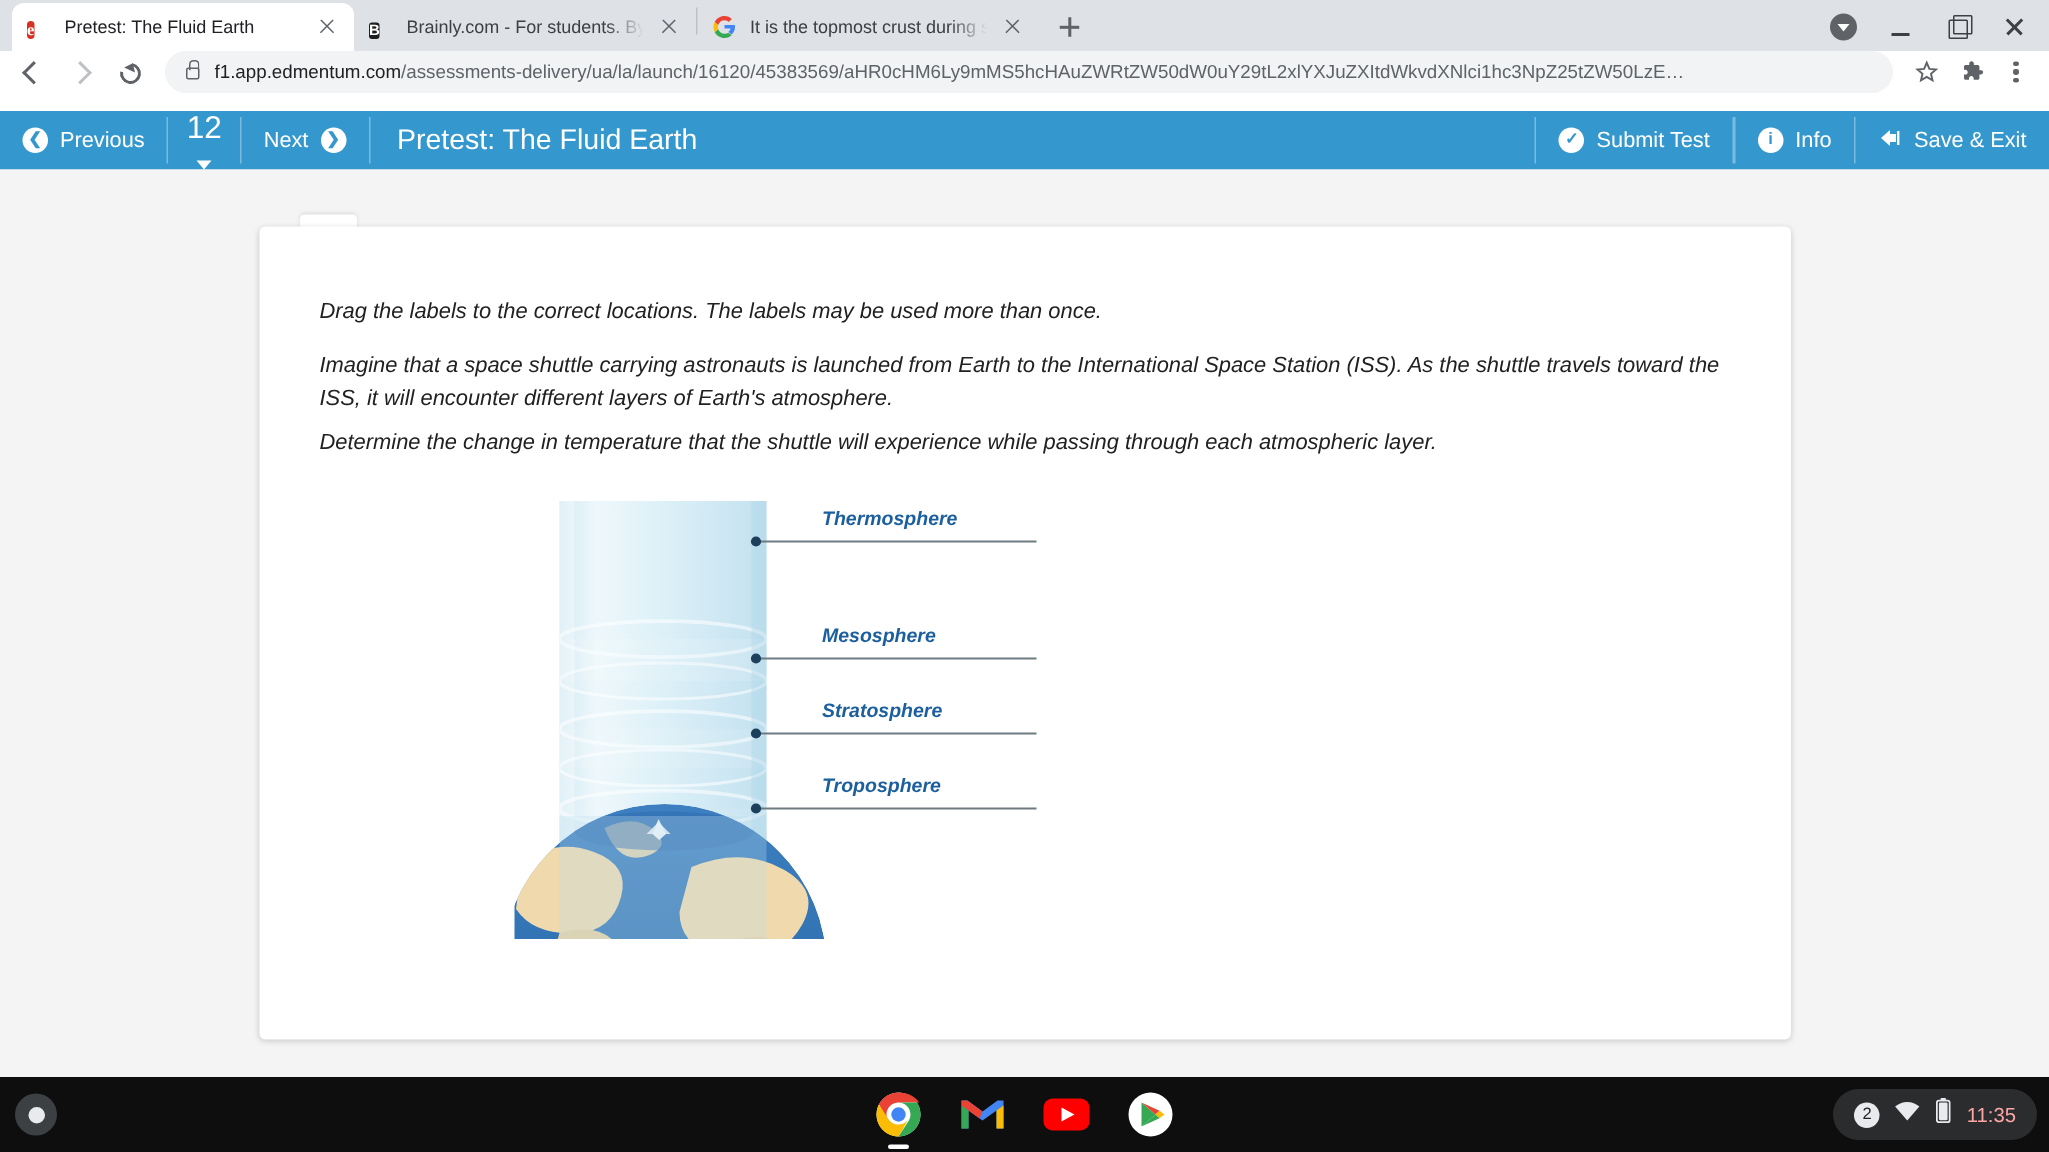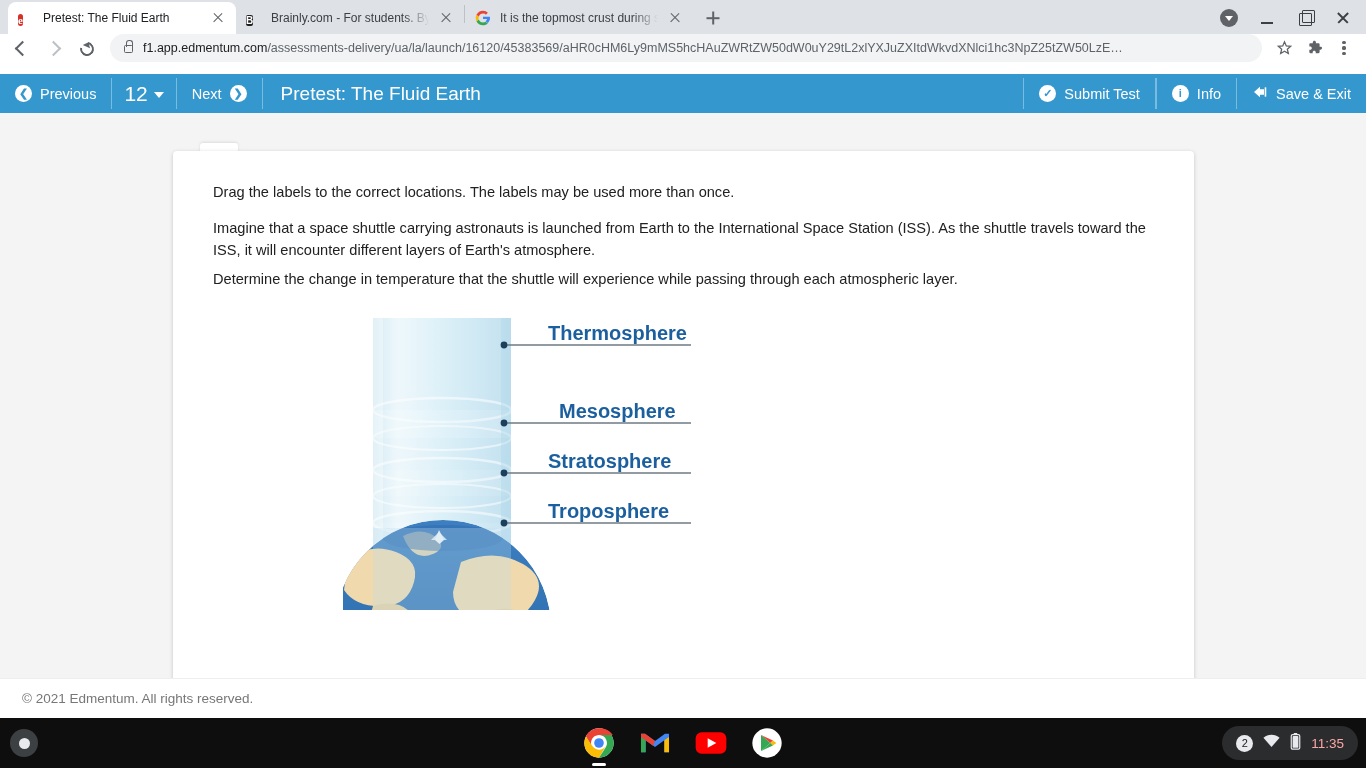--- a/index.html
+++ b/index.html
@@ -148,7 +148,7 @@
     font-size: 14.5px; white-space: nowrap;
   }
   .appbar .divider { width: 1px; background: rgba(255,255,255,0.35); margin: 4px 0; }
-  .pagenum { font-size: 21px; padding: 0 12px; display: flex; align-items: center; gap: 6px; }
+  .pagenum { font-size: 21px; padding: 0 12px; display: flex; align-items: center; gap: 6px; flex-direction: column; }
   .caret-dn {
     width: 0; height: 0; border-left: 5px solid transparent; border-right: 5px solid transparent;
     border-top: 6px solid #ffffff; margin-top: 3px;

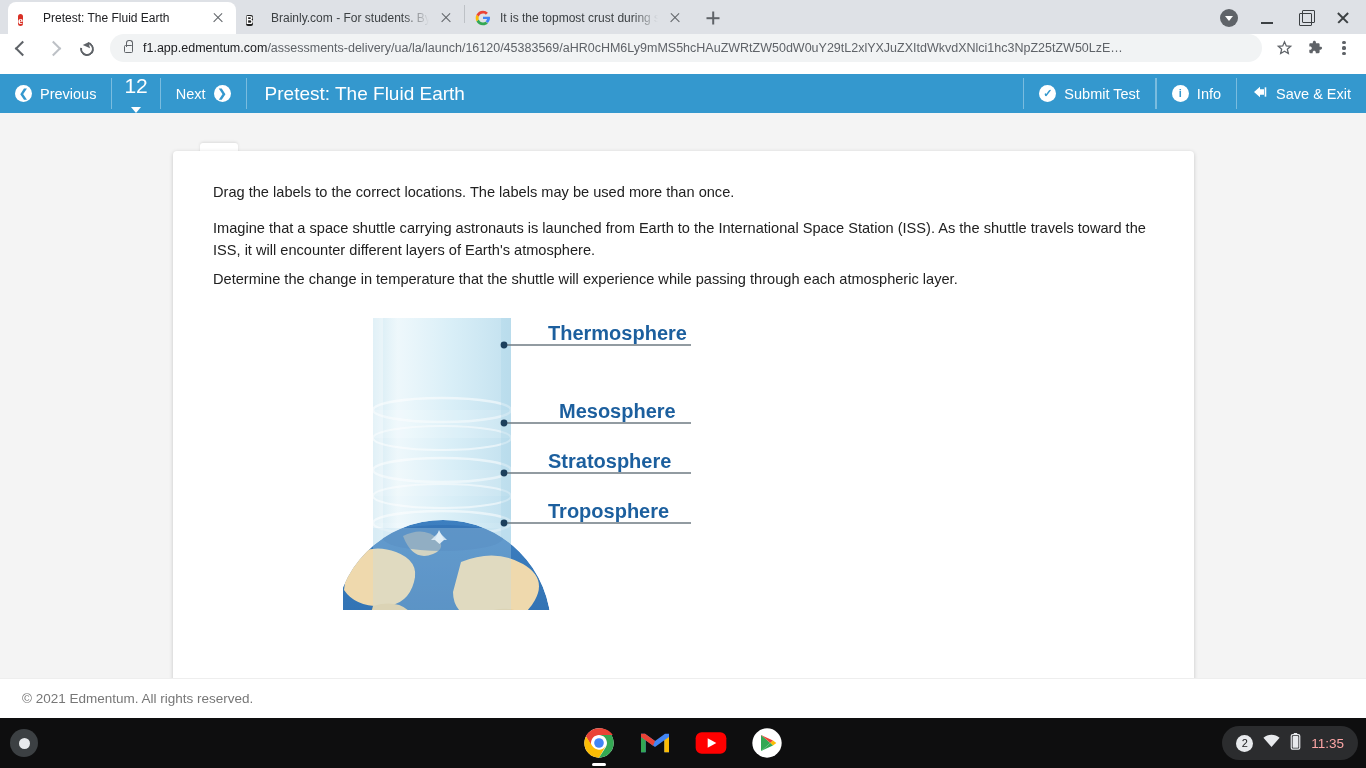--- a/index.html
+++ b/index.html
@@ -172,7 +172,7 @@
     position: absolute; left: 200px; top: 30px; width: 38px; height: 12px;
     background: #ffffff; border-radius: 3px 3px 0 0; box-shadow: 0 -1px 3px rgba(0,0,0,0.10);
   }
-  .card-inner { padding: 30px 40px; }
+  .card-inner { padding: 46px 40px; font-style: italic; }
   .q-text { font-size: 14.6px; color: #212121; line-height: 1.55; }
   .q-text.p2 { margin-top: 13px; }
   .q-text.p3 { margin-top: 6px; }

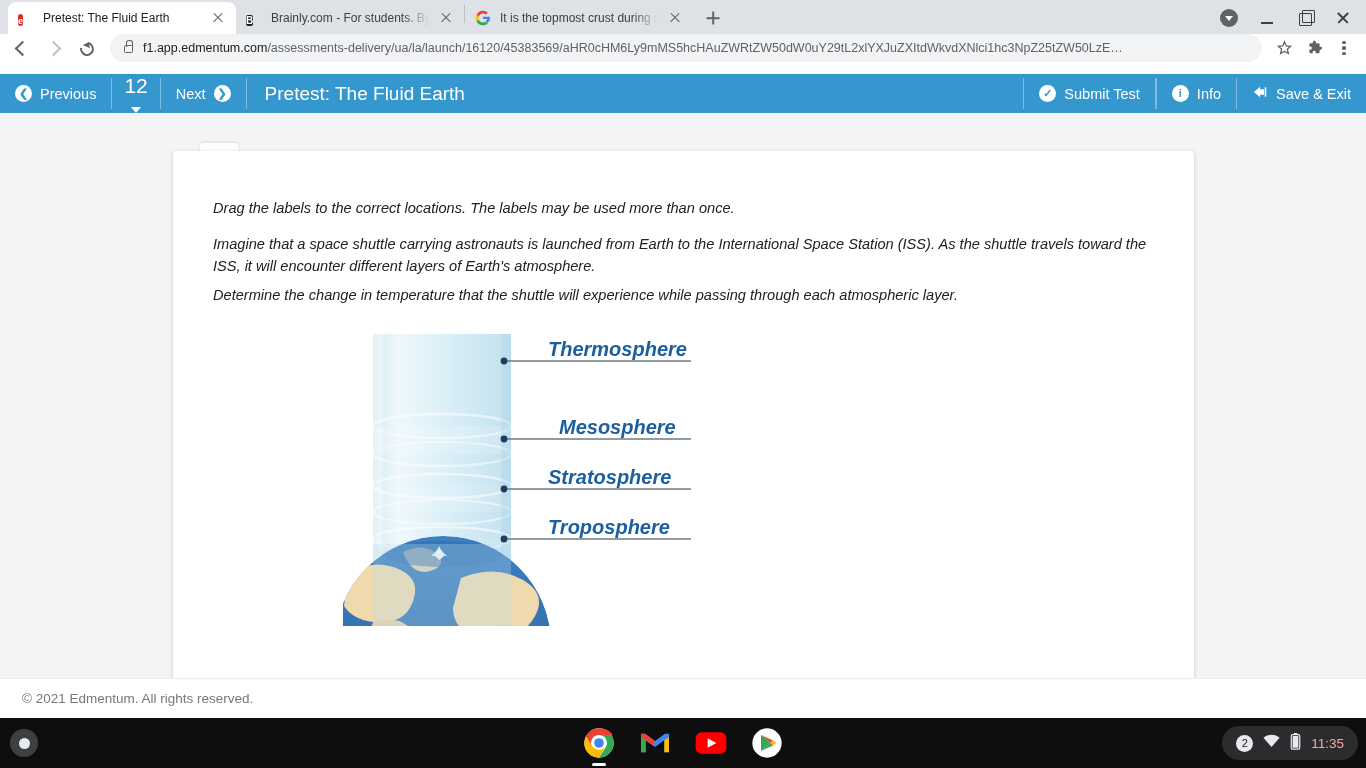--- a/index.html
+++ b/index.html
@@ -189,7 +189,7 @@
   .diagram { position: relative; margin-top: 20px; margin-left: 130px; width: 520px; height: 300px; }
   .dia-svg { display: block; }
   .layer-label {
-    position: absolute; font-size: 20px; font-weight: bold; color: #1c5f9e;
+    position: absolute; font-size: 13px; font-weight: bold; color: #1c5f9e;
     font-family: "Liberation Sans", sans-serif; white-space: nowrap;
   }
 

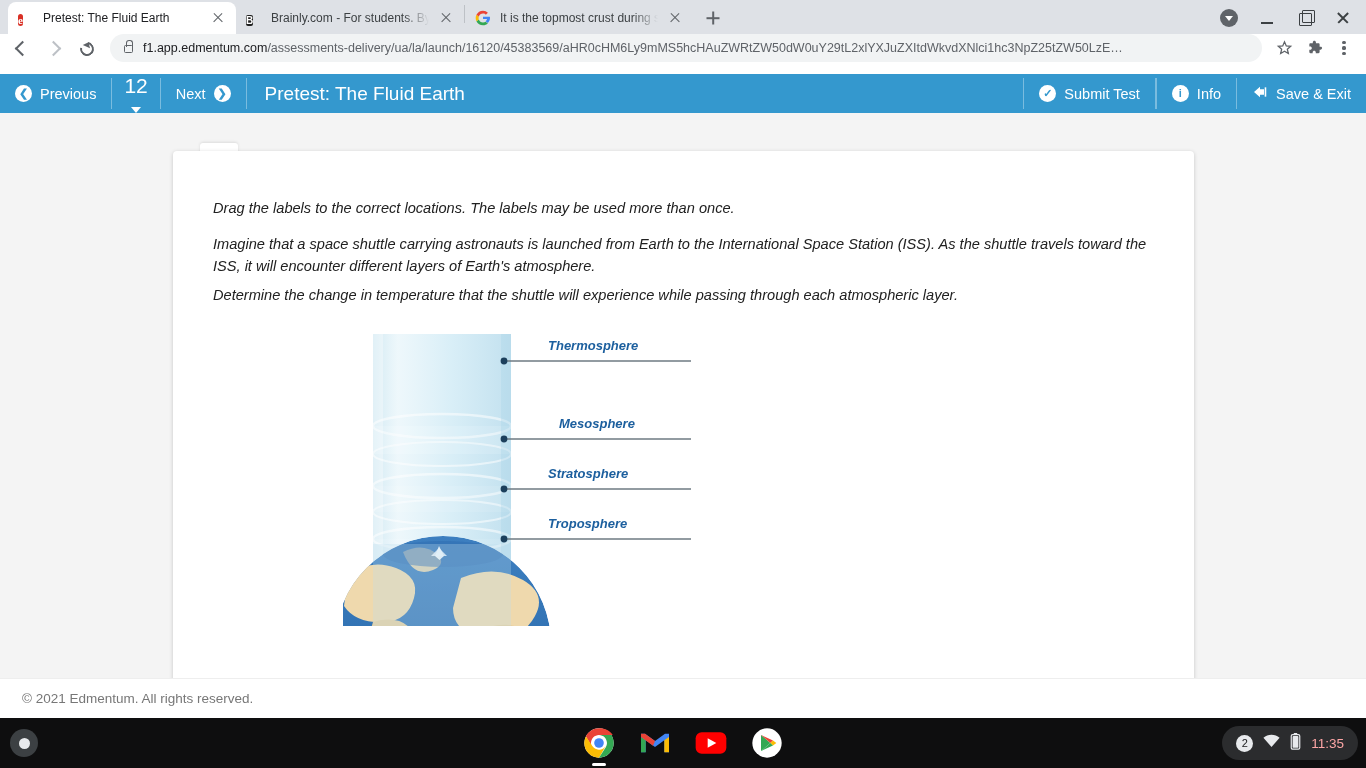--- a/index.html
+++ b/index.html
@@ -430,7 +430,7 @@
             </svg>
 
             <span class="layer-label" style="left:205px; top:12px;">Thermosphere</span>
-            <span class="layer-label" style="left:205px; top:90px;margin-left:11px;">Mesosphere</span>
+            <span class="layer-label" style="left:205px; top:90px;">Mesosphere</span>
             <span class="layer-label" style="left:205px; top:140px;">Stratosphere</span>
             <span class="layer-label" style="left:205px; top:190px;">Troposphere</span>
           </div>

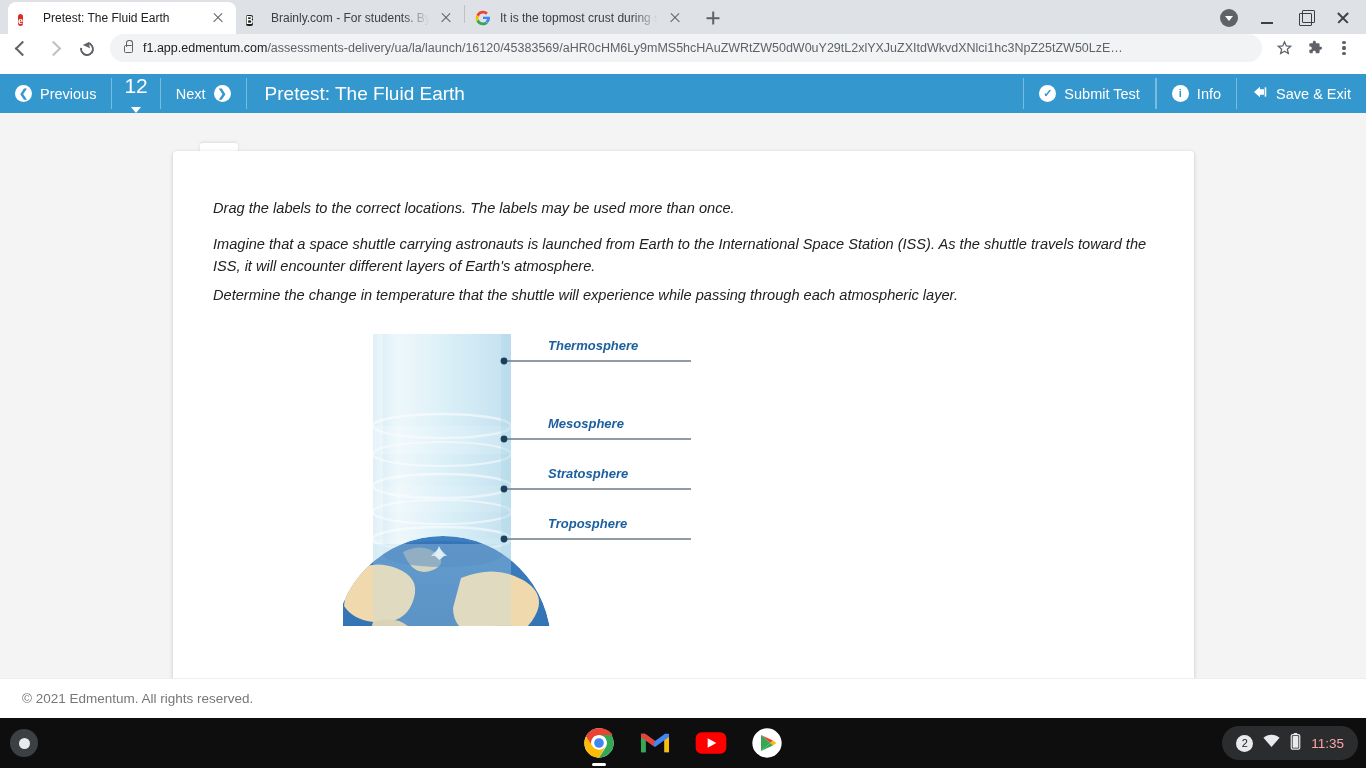--- a/index.html
+++ b/index.html
@@ -438,9 +438,6 @@
       </div>
     </div>
 
-    <div class="footer">
-      <span class="footer-text">© 2021 Edmentum. All rights reserved.</span>
-    </div>
   </div>
 </div>
 

